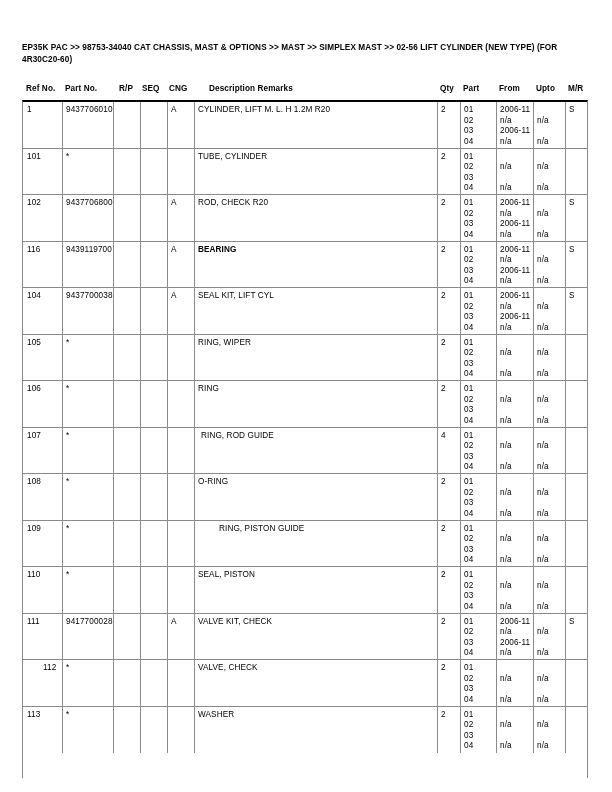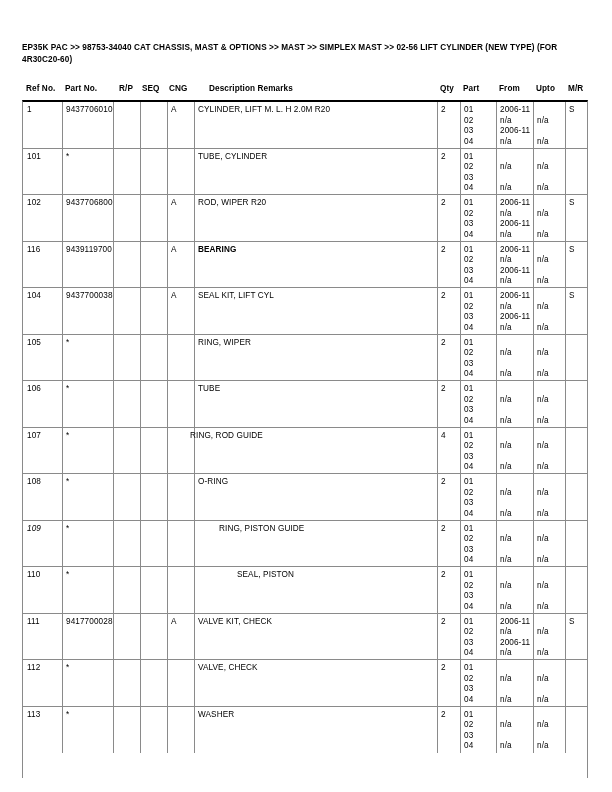--- a/index.html
+++ b/index.html
@@ -153,7 +153,7 @@
           <div class="cell" style="left: 94px;"></div>
           <div class="cell" style="left: 121px;"></div>
           <div class="cell" style="left: 148px;">A</div>
-          <div class="cell" style="left: 175px;">CYLINDER, LIFT M. L. H 2.0M R20</div>
+          <div class="cell" style="left: 175px;">CYLINDER, LIFT M. L. H 1.2M R20</div>
           <div class="cell" style="left: 418px;">2</div>
           <div class="cell" style="left: 546px;">S</div>
           <div class="cell stack" style="left: 441px;">

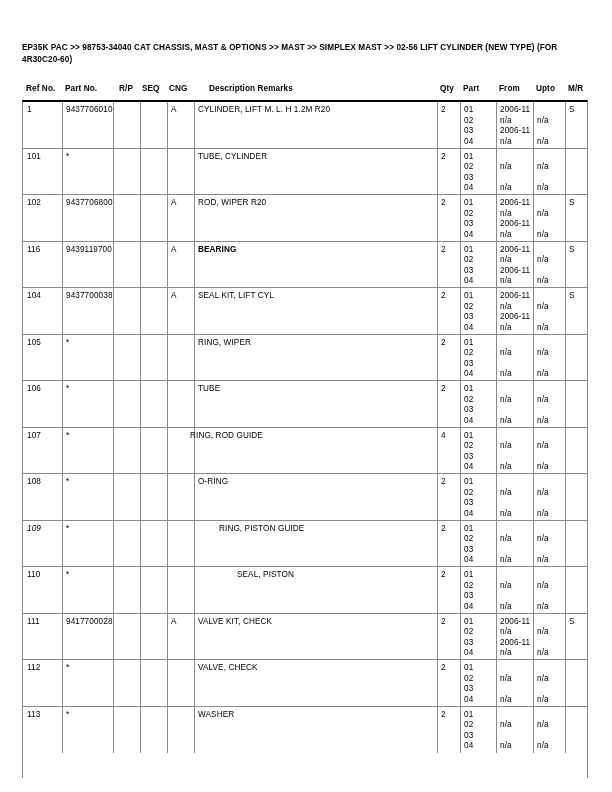--- a/index.html
+++ b/index.html
@@ -229,7 +229,7 @@
           <div class="cell" style="left: 94px;"></div>
           <div class="cell" style="left: 121px;"></div>
           <div class="cell" style="left: 148px;">A</div>
-          <div class="cell" style="left: 175px;">ROD, WIPER R20</div>
+          <div class="cell" style="left: 175px;">ROD, CHECK R20</div>
           <div class="cell" style="left: 418px;">2</div>
           <div class="cell" style="left: 546px;">S</div>
           <div class="cell stack" style="left: 441px;">

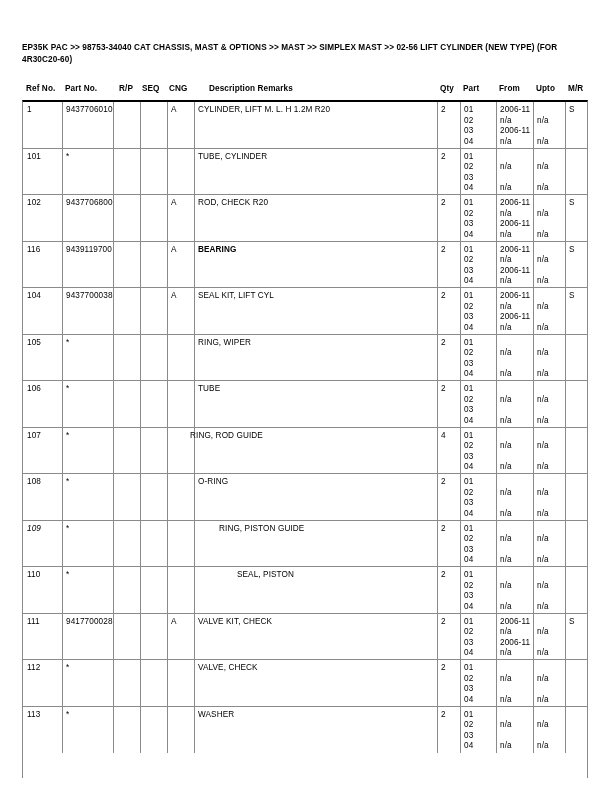--- a/index.html
+++ b/index.html
@@ -381,7 +381,7 @@
           <div class="cell" style="left: 94px;"></div>
           <div class="cell" style="left: 121px;"></div>
           <div class="cell" style="left: 148px;"></div>
-          <div class="cell" style="left: 175px;">TUBE</div>
+          <div class="cell" style="left: 175px;">RING</div>
           <div class="cell" style="left: 418px;">2</div>
           <div class="cell" style="left: 546px;"></div>
           <div class="cell stack" style="left: 441px;">

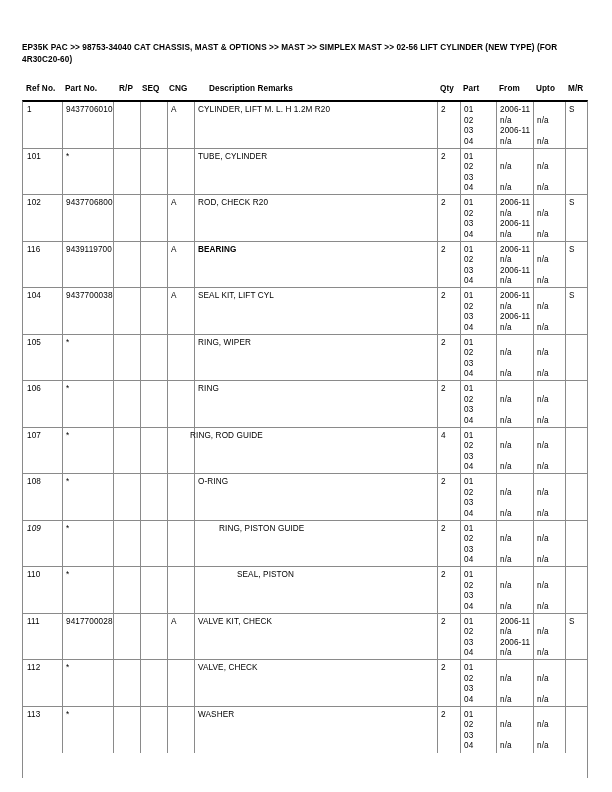--- a/index.html
+++ b/index.html
@@ -419,7 +419,7 @@
           <div class="cell" style="left: 94px;"></div>
           <div class="cell" style="left: 121px;"></div>
           <div class="cell" style="left: 148px;"></div>
-          <div class="cell" style="left: 167px;">RING, ROD GUIDE</div>
+          <div class="cell" style="left: 178px;">RING, ROD GUIDE</div>
           <div class="cell" style="left: 418px;">4</div>
           <div class="cell" style="left: 546px;"></div>
           <div class="cell stack" style="left: 441px;">

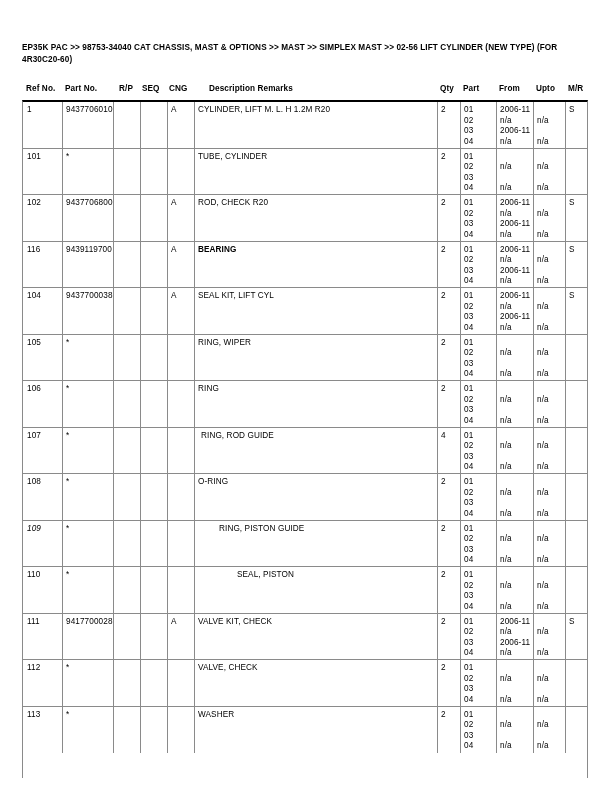--- a/index.html
+++ b/index.html
@@ -490,7 +490,7 @@
           <div class="vr" style="left: 473px;"></div>
           <div class="vr" style="left: 510px;"></div>
           <div class="vr" style="left: 542px;"></div>
-          <div class="cell" style="left: 4px; font-style: italic;">109</div>
+          <div class="cell" style="left: 4px;">109</div>
           <div class="cell" style="left: 43px;">*</div>
           <div class="cell" style="left: 94px;"></div>
           <div class="cell" style="left: 121px;"></div>

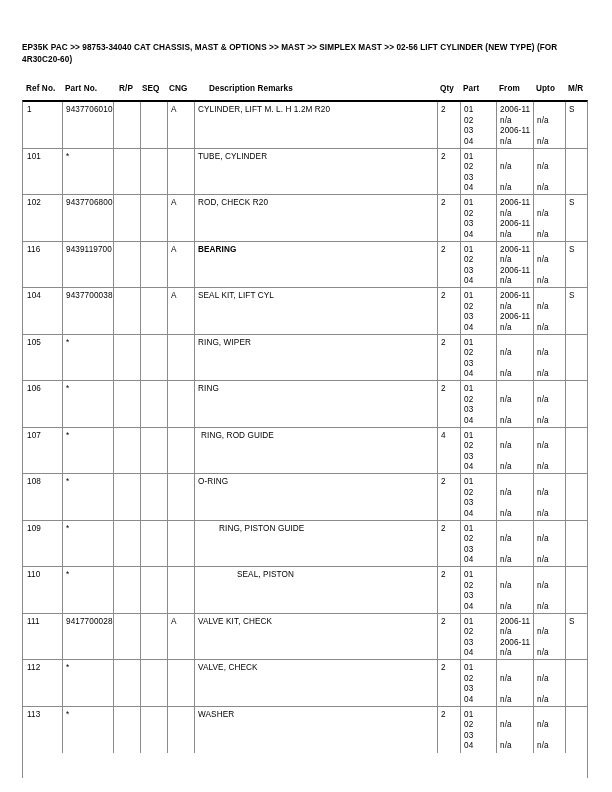--- a/index.html
+++ b/index.html
@@ -533,7 +533,7 @@
           <div class="cell" style="left: 94px;"></div>
           <div class="cell" style="left: 121px;"></div>
           <div class="cell" style="left: 148px;"></div>
-          <div class="cell" style="left: 175px; margin-left: 39px;">SEAL, PISTON</div>
+          <div class="cell" style="left: 175px;">SEAL, PISTON</div>
           <div class="cell" style="left: 418px;">2</div>
           <div class="cell" style="left: 546px;"></div>
           <div class="cell stack" style="left: 441px;">

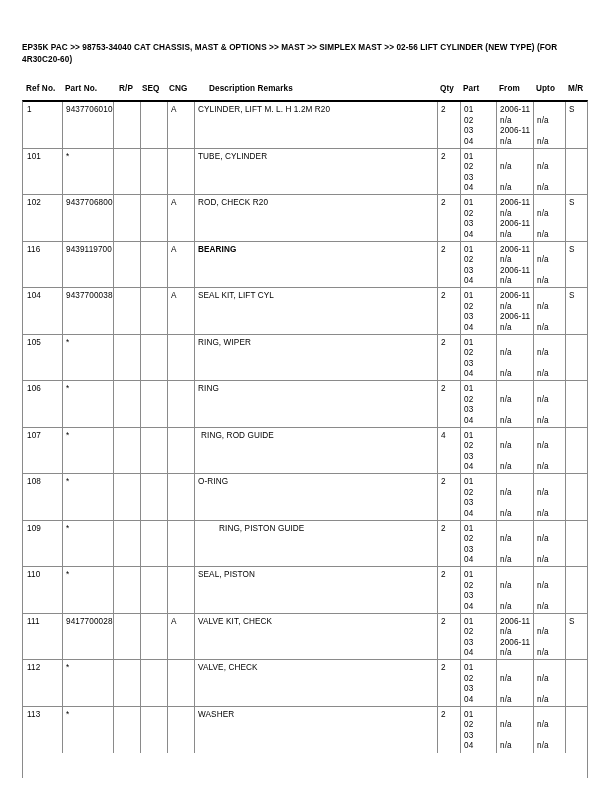--- a/index.html
+++ b/index.html
@@ -604,7 +604,7 @@
           <div class="vr" style="left: 473px;"></div>
           <div class="vr" style="left: 510px;"></div>
           <div class="vr" style="left: 542px;"></div>
-          <div class="cell" style="left: 4px;">112</div>
+          <div class="cell" style="left: 20px;">112</div>
           <div class="cell" style="left: 43px;">*</div>
           <div class="cell" style="left: 94px;"></div>
           <div class="cell" style="left: 121px;"></div>

